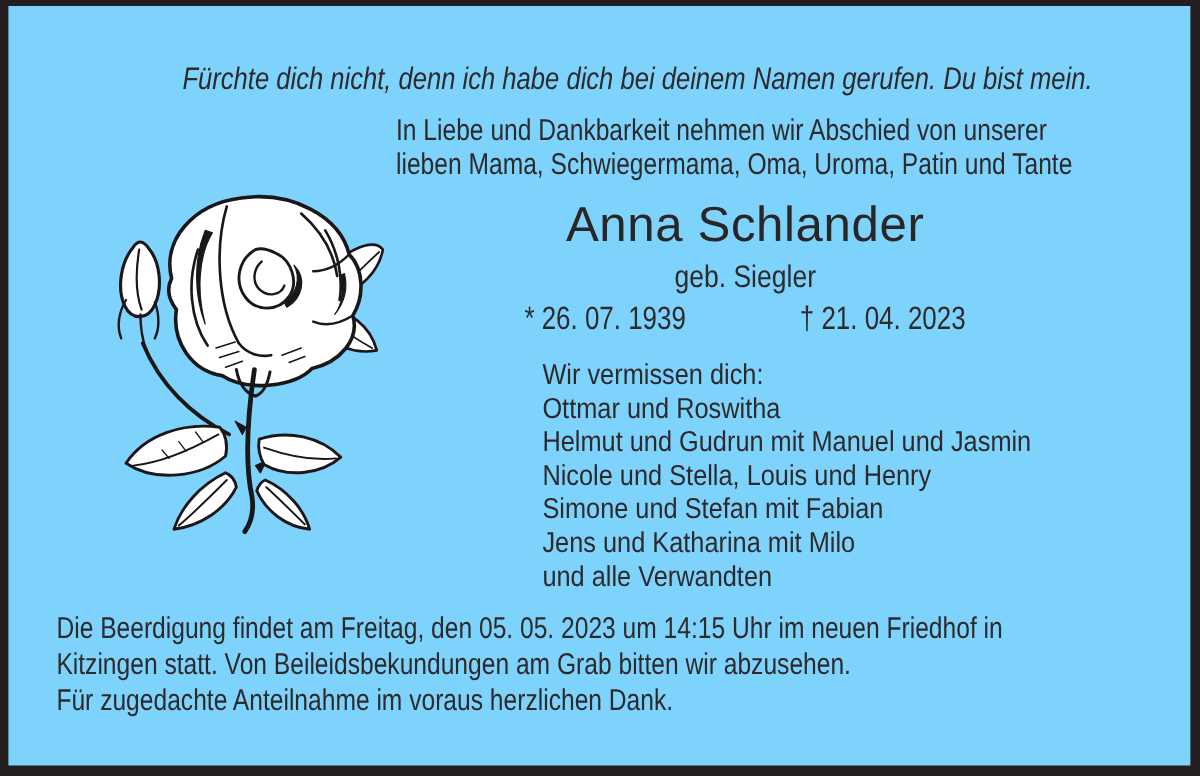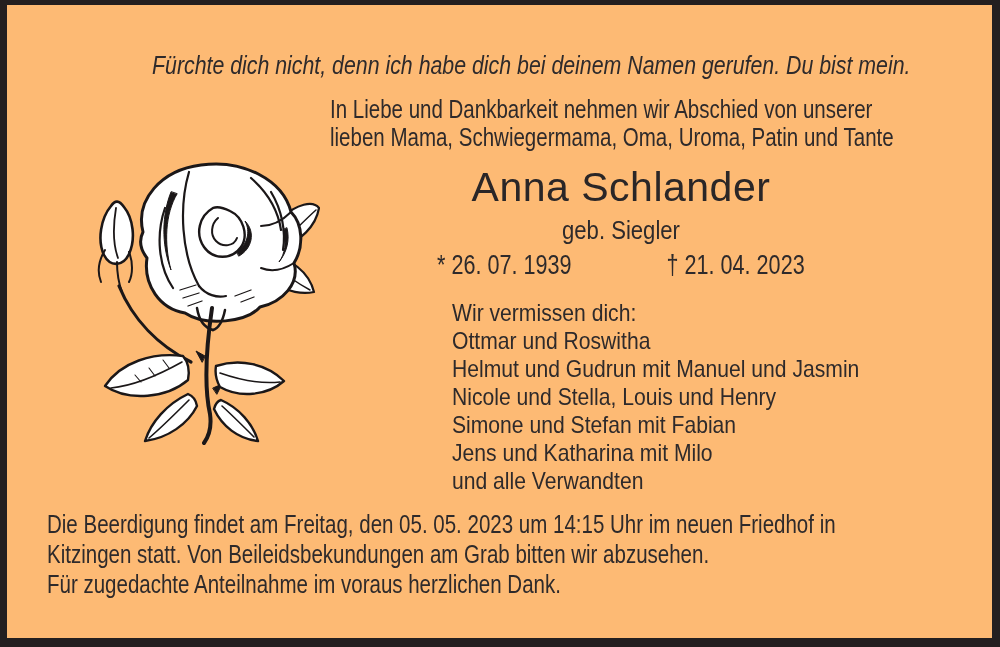--- a/index.html
+++ b/index.html
@@ -7,7 +7,7 @@
     position:relative;
     width:1000px;height:647px;
     box-sizing:border-box;
-    background:#fdba74;
+    background:#7dd3fc;
     border-style:solid;
     border-color:#231f20;
     border-width:5px 8px 9px 7px;

